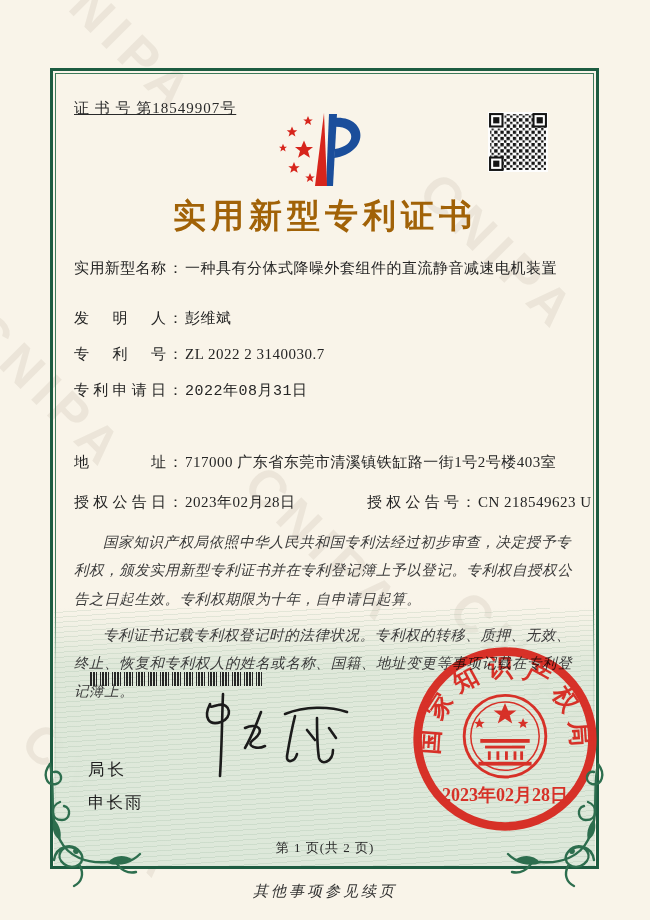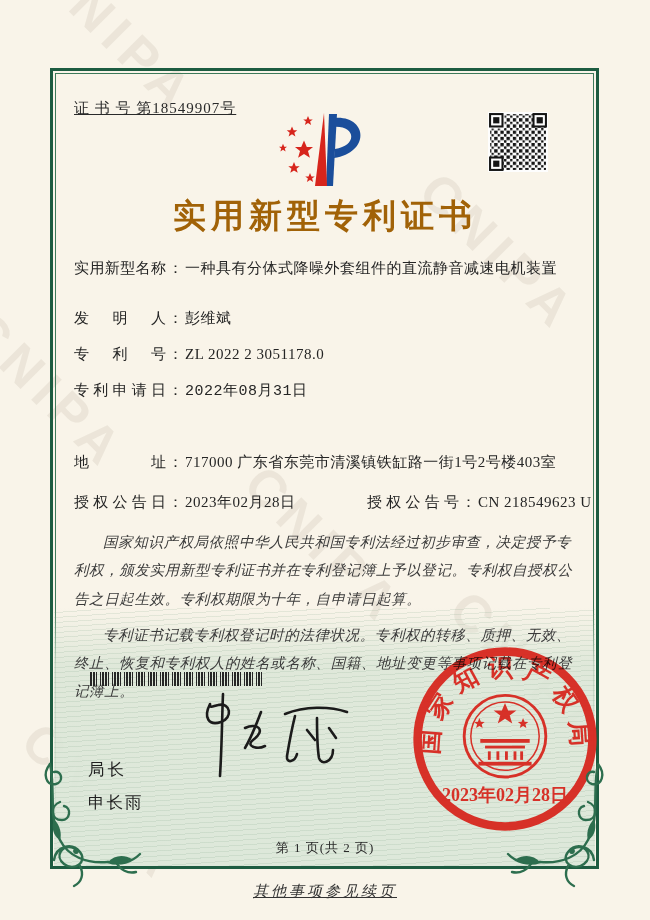--- a/index.html
+++ b/index.html
@@ -139,7 +139,7 @@
     <span class="flabel">发明人</span><span class="fsep">：</span><span class="fval">彭维斌</span>
   </div>
   <div class="frow" style="top:345px;">
-    <span class="flabel">专利号</span><span class="fsep">：</span><span class="fval">ZL 2022 2 3051178.0</span>
+    <span class="flabel">专利号</span><span class="fsep">：</span><span class="fval">ZL 2022 2 3140030.7</span>
   </div>
   <div class="frow" style="top:381px;font-family:Liberation Mono, monospace;">
     <span class="flabel">专利申请日</span><span class="fsep">：</span><span class="fval">2022年08月31日</span>

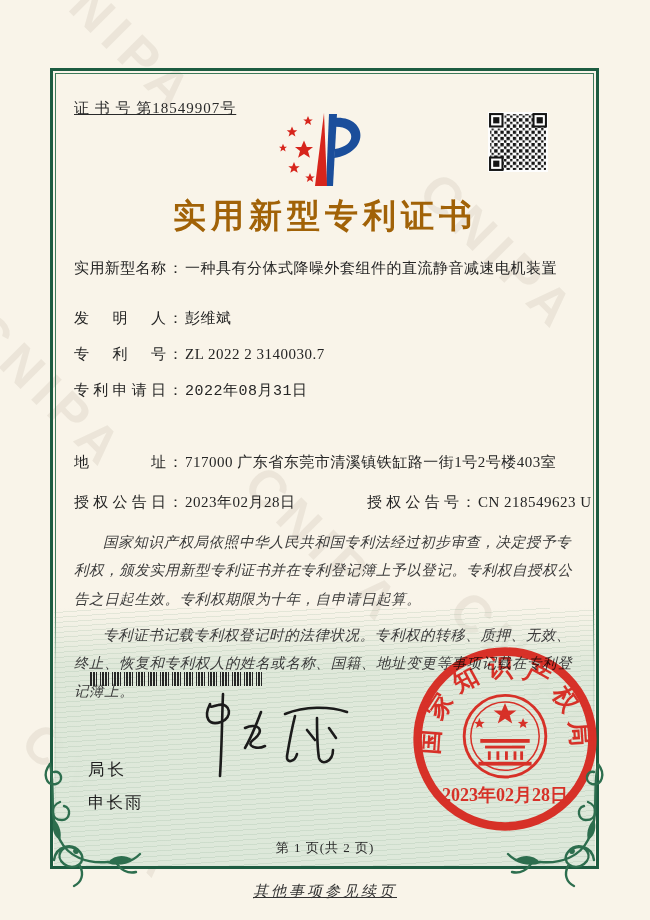--- a/index.html
+++ b/index.html
@@ -57,7 +57,7 @@
   .page-info{position:absolute;left:0;right:0;top:839px;text-align:center;font-size:13px;letter-spacing:1px;}
   .footer-note{
     position:absolute;left:0;right:0;top:882px;text-align:center;
-    font-size:15px;font-style:italic;letter-spacing:3px;color:#333;text-decoration:underline;
+    font-size:15px;font-style:italic;letter-spacing:3px;color:#333;
   }
   .flourish{position:absolute;z-index:3;}
   .fl-bl{left:24px;top:762px;}

